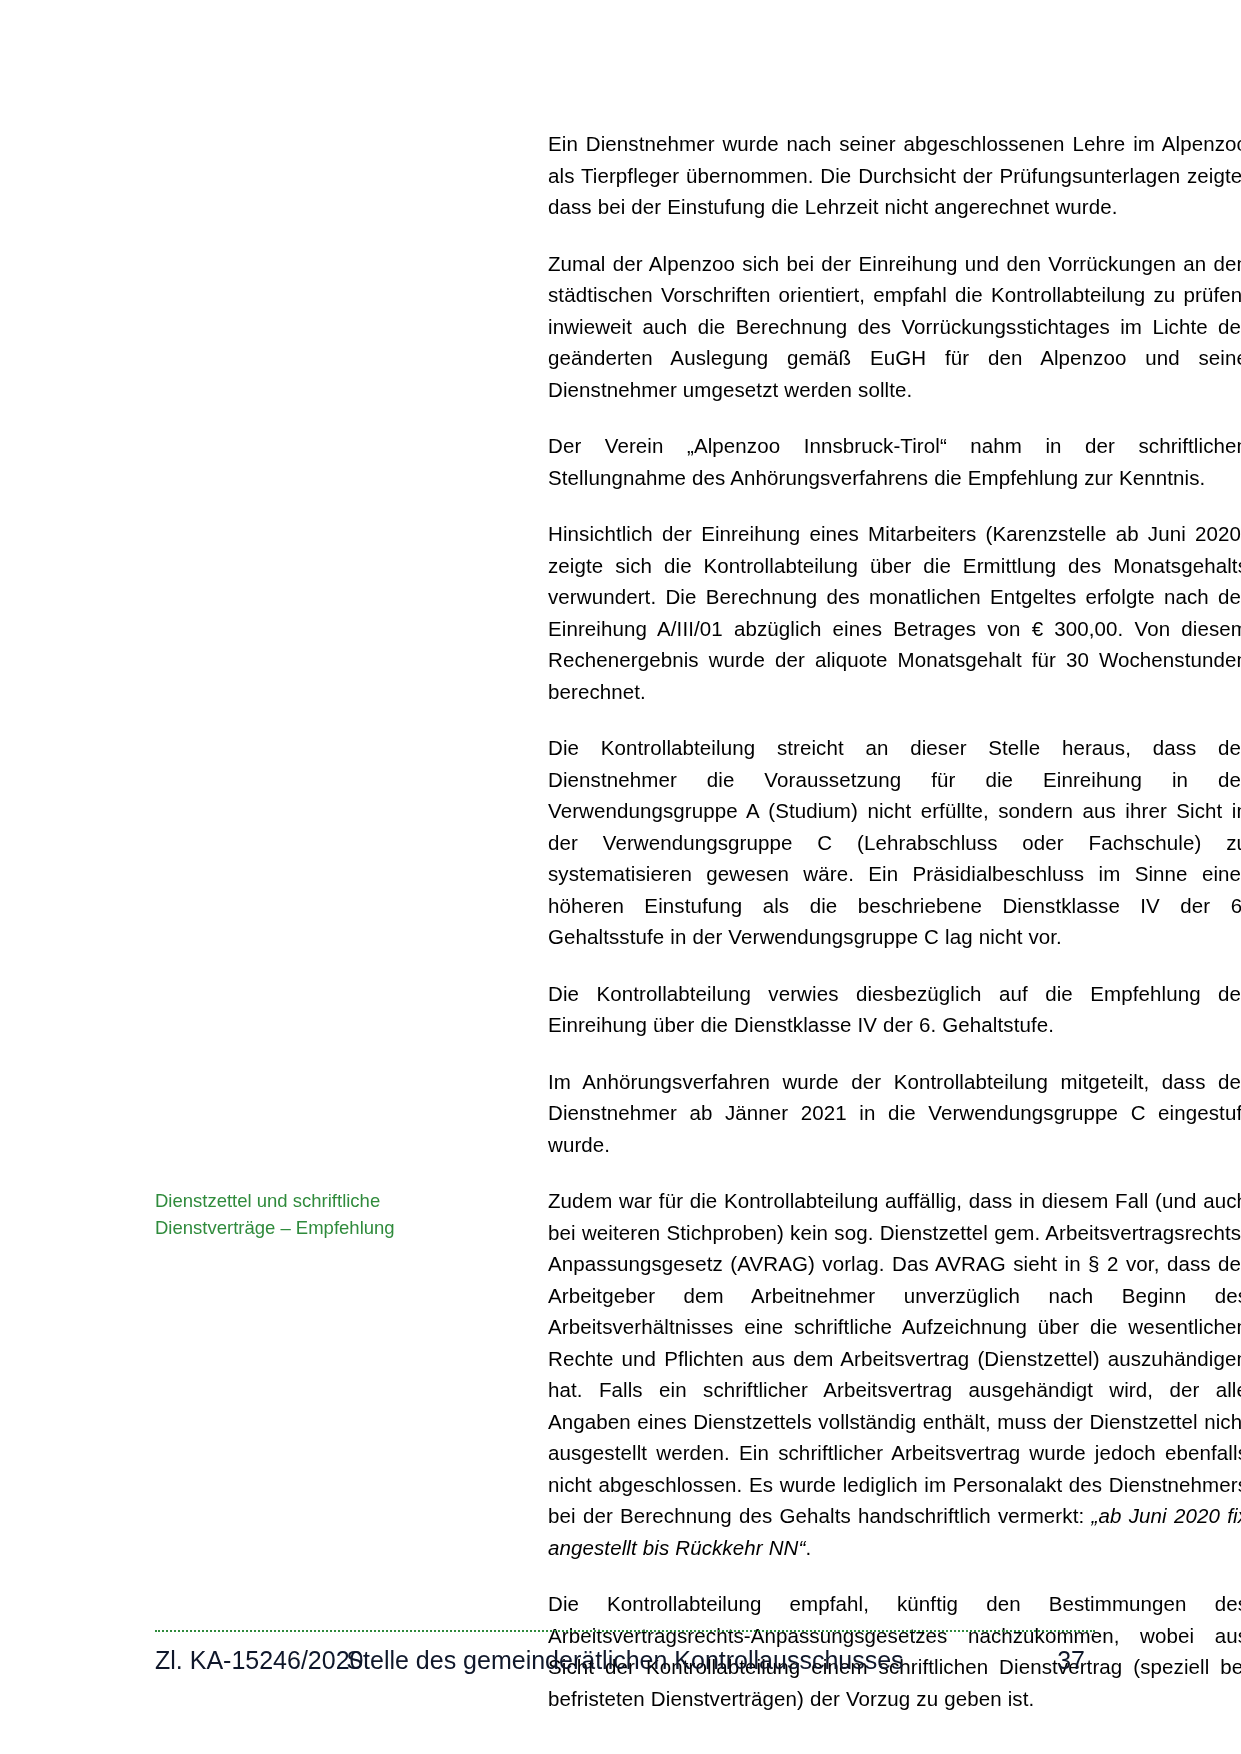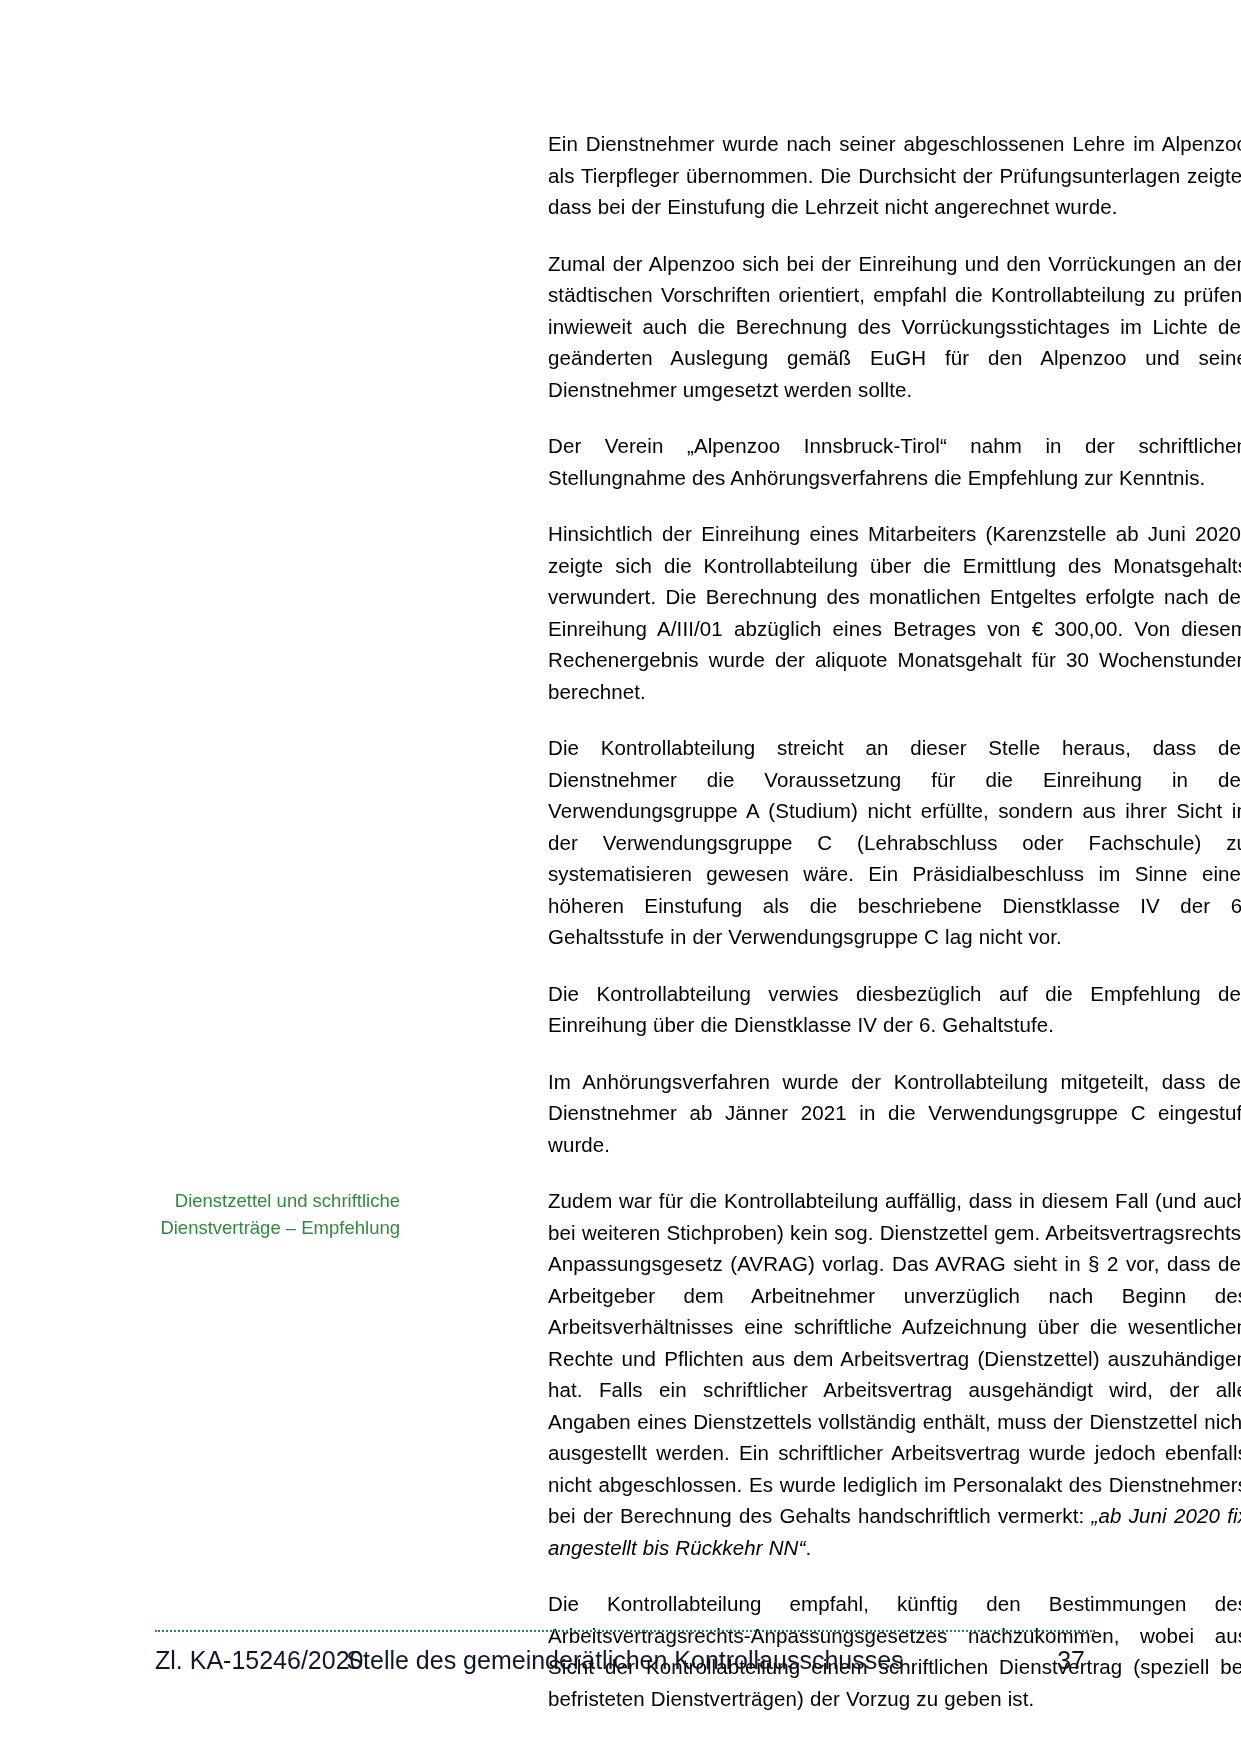--- a/index.html
+++ b/index.html
@@ -55,7 +55,7 @@
     color: #2f8b3c;
     font-size: 18.5px;
     line-height: 27px;
-    text-align: right;
+    text-align: left;
   }
   .footer {
     position: absolute;

